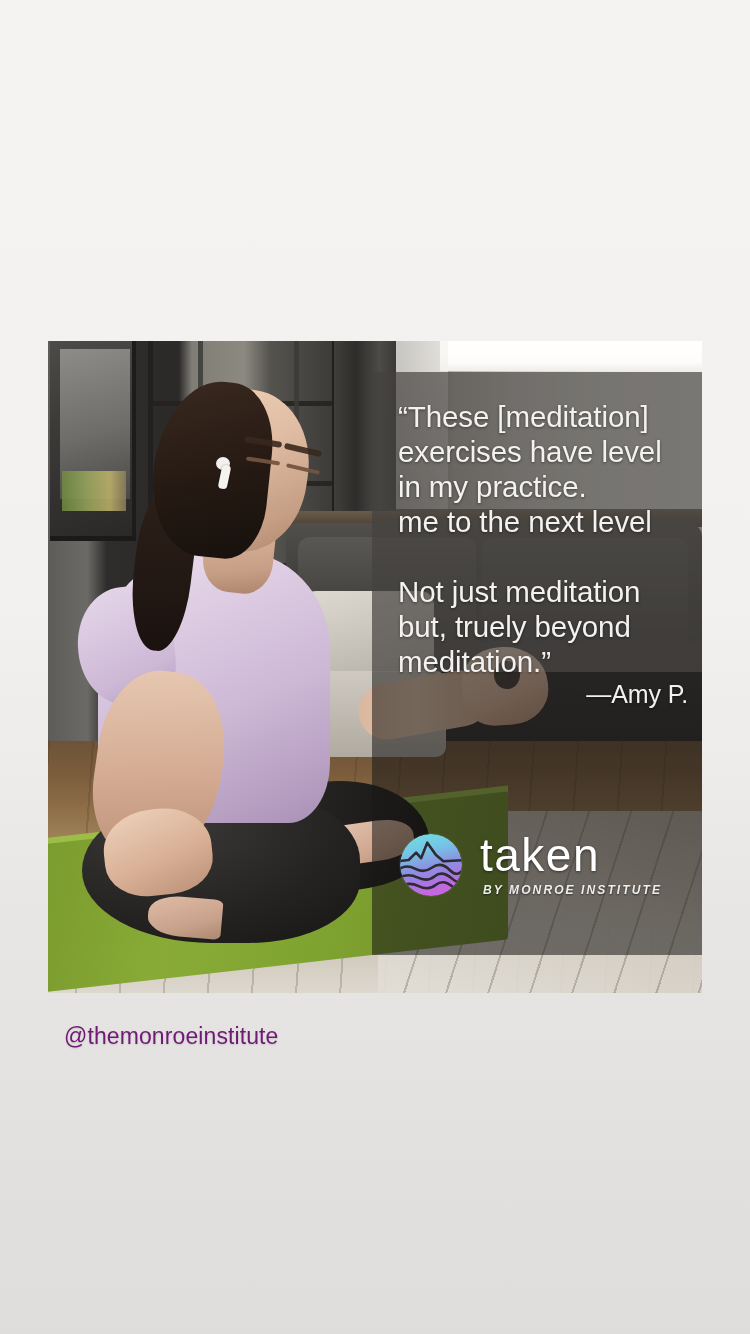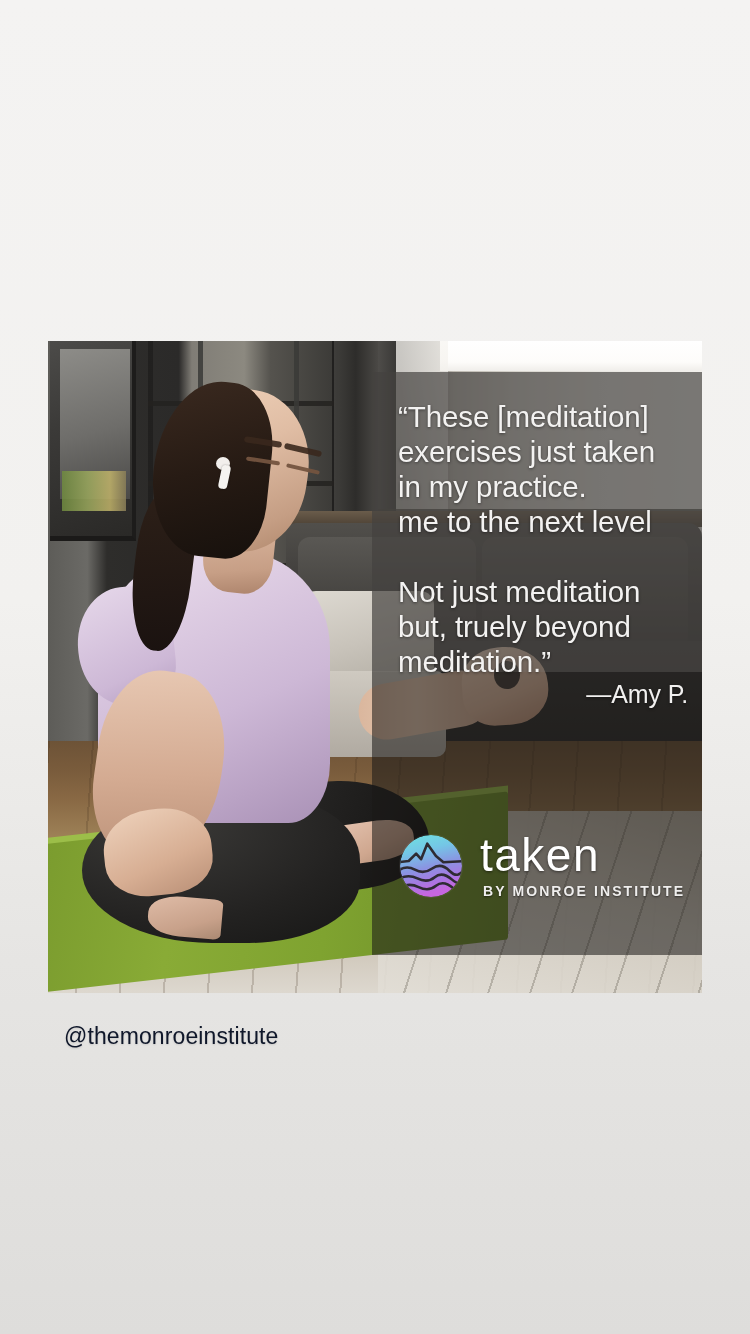--- a/index.html
+++ b/index.html
@@ -400,7 +400,7 @@
 
   <div class="quote-block">
     <p class="quote-p">“These [meditation]</p>
-    <p class="quote-p">exercises just taken</p>
+    <p class="quote-p">exercises have level</p>
     <p class="quote-p">in my practice.</p>
     <p class="quote-p">me to the next level</p>
     <div class="quote-gap"></div>

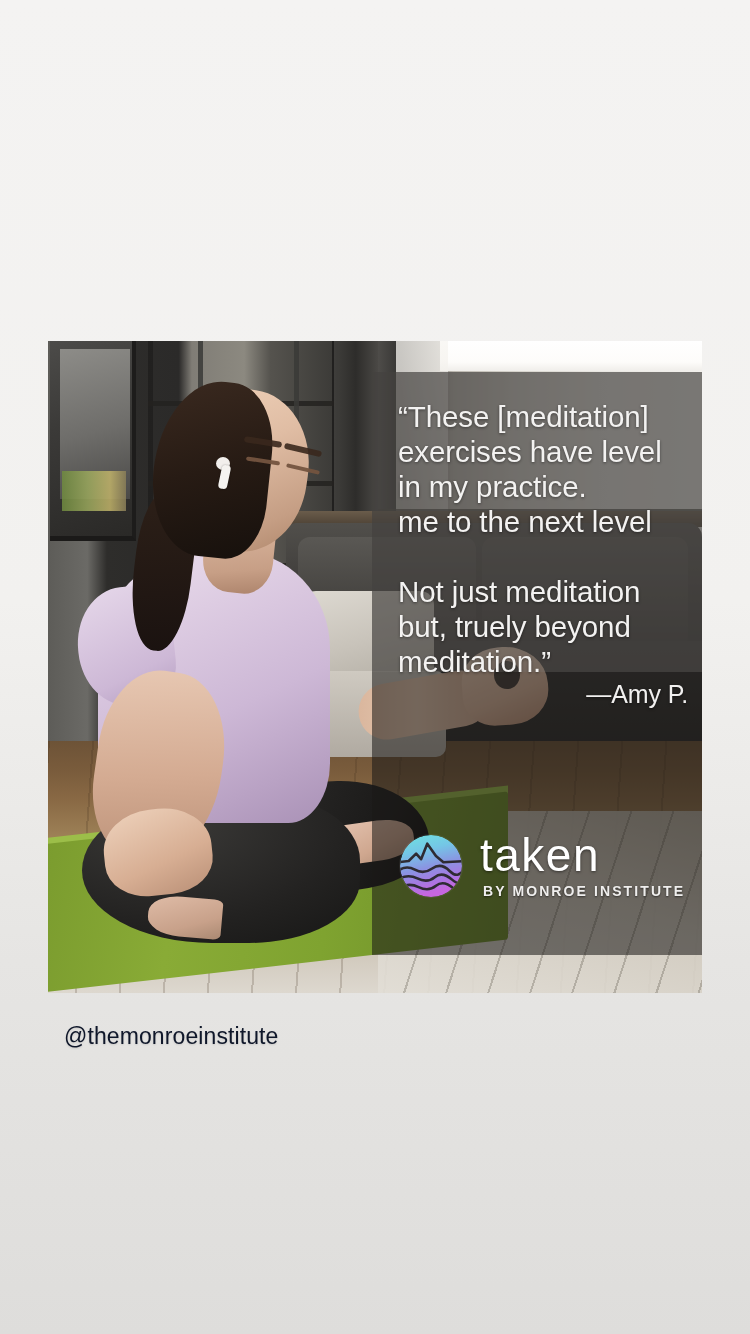--- a/index.html
+++ b/index.html
@@ -309,11 +309,12 @@
     text-shadow:0 1px 3px rgba(0,0,0,.5);
   }
   .brand-sub{
-    font-size:14px; font-weight:bold;
+    font-size:12px; font-weight:bold;
     letter-spacing:2.1px;
     color:#efeeed;
     margin-top:5px; margin-left:3px;
     text-shadow:0 1px 2px rgba(0,0,0,.55);
+    font-style:italic;
   }
 
   

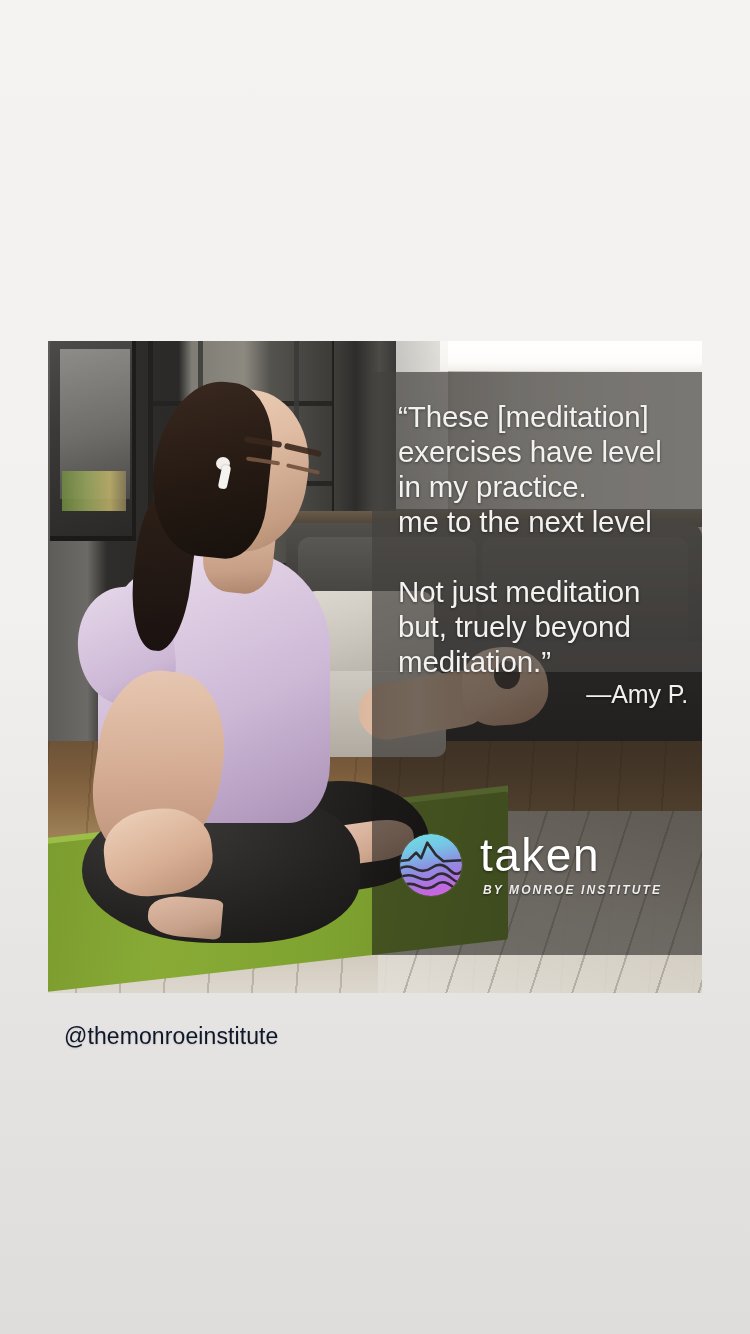--- a/index.html
+++ b/index.html
@@ -321,7 +321,7 @@
   .handle{
     position:absolute; left:64px; top:1021px;
     font-size:23px; line-height:30px;
-    color:#0f172a;
+    color:#701a75;
     letter-spacing:.1px;
     text-shadow:0 1px 2px rgba(0,0,0,.12);
   }

